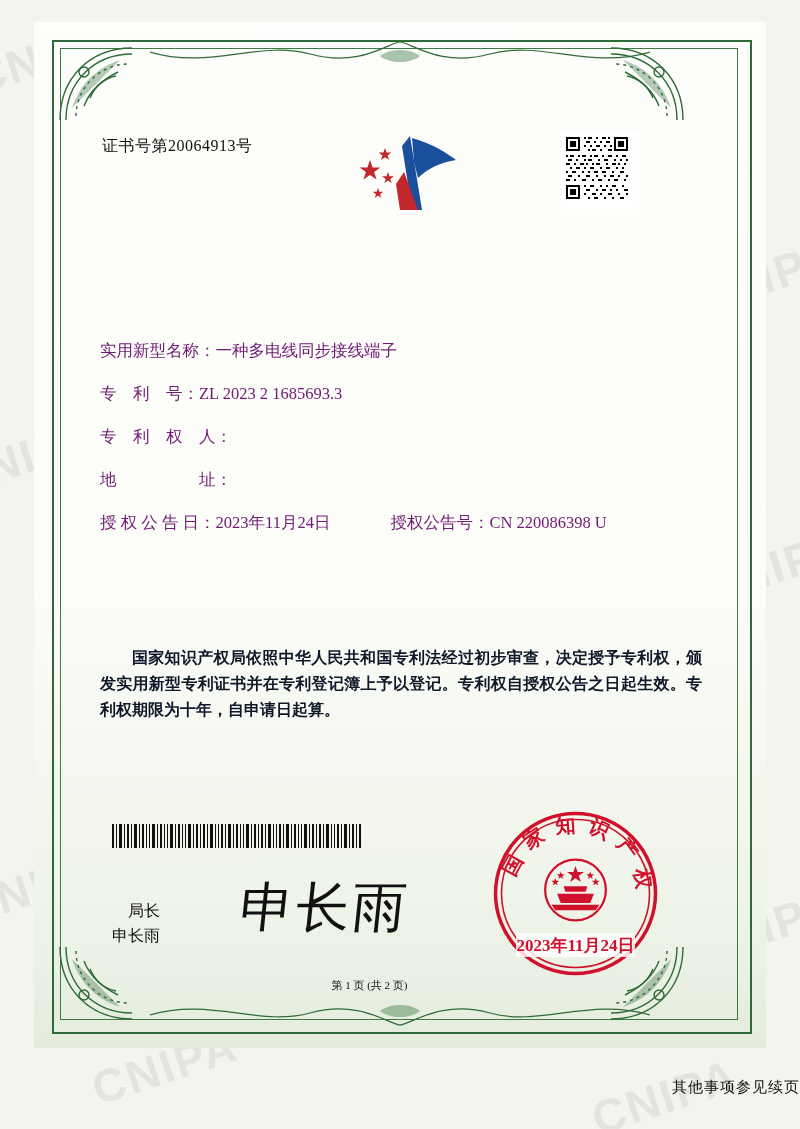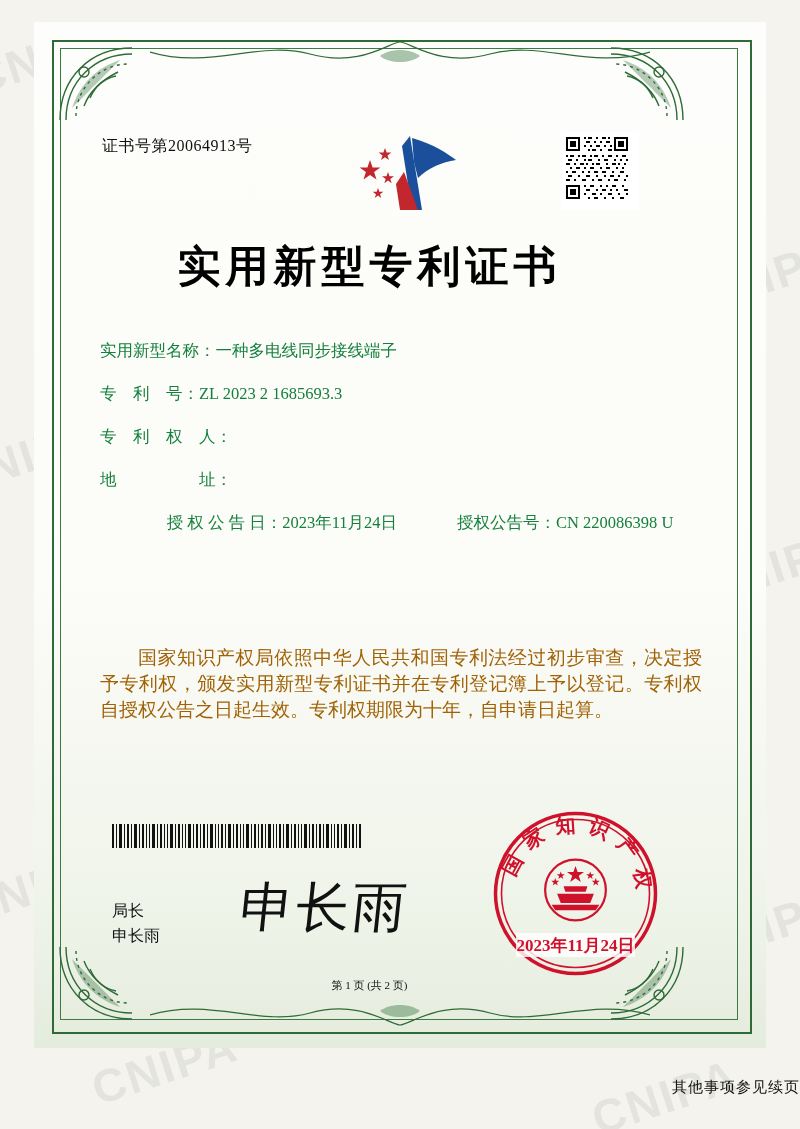--- a/index.html
+++ b/index.html
@@ -334,7 +334,6 @@
     </svg>
   </div>
 
-  <div class="title">实用新型专利证书</div>
 
   <div class="fields">
     <div class="row">

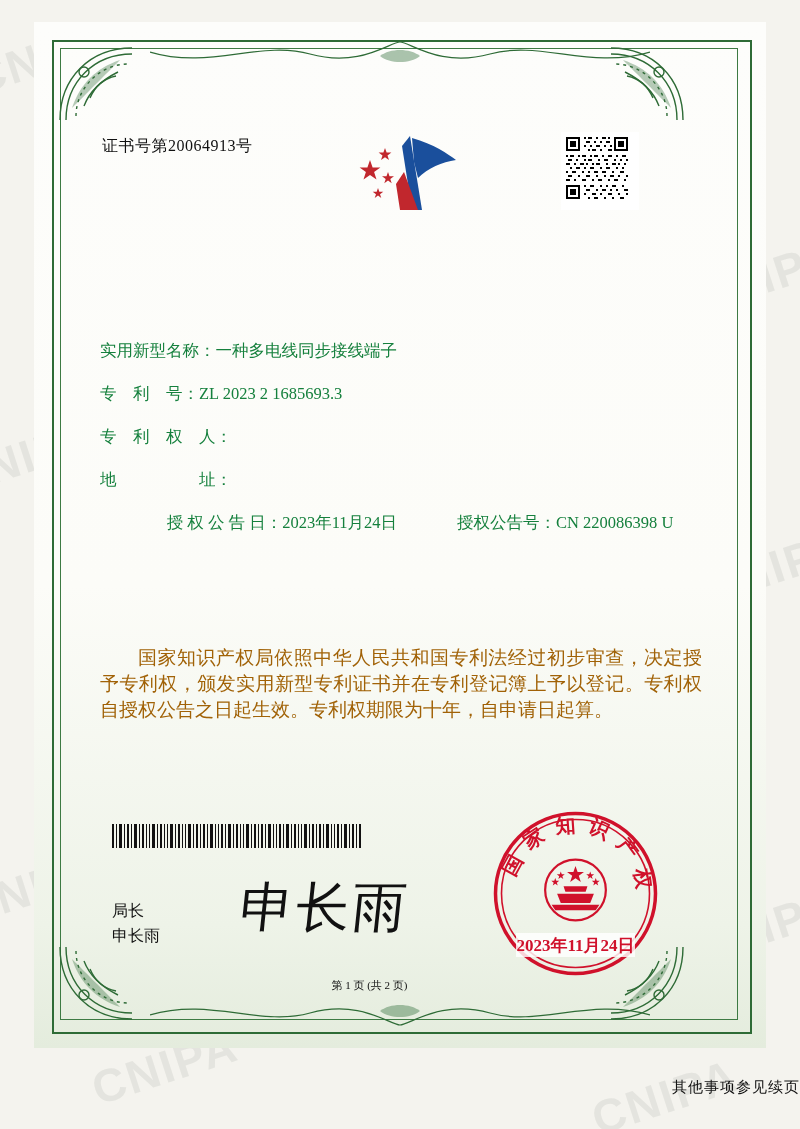--- a/index.html
+++ b/index.html
@@ -75,7 +75,7 @@
 
   
   .fields{position:absolute;left:100px;top:340px;width:600px;}
-  .row{display:flex;align-items:baseline;margin-bottom:21px;font-size:16.5px;color:#15803d;}
+  .row{display:flex;align-items:baseline;margin-bottom:21px;font-size:16.5px;color:#701a75;}
   .row .lbl{white-space:pre;}
   .row .val{margin-left:0;}
   .row.split{justify-content:center;margin-left:40px;}

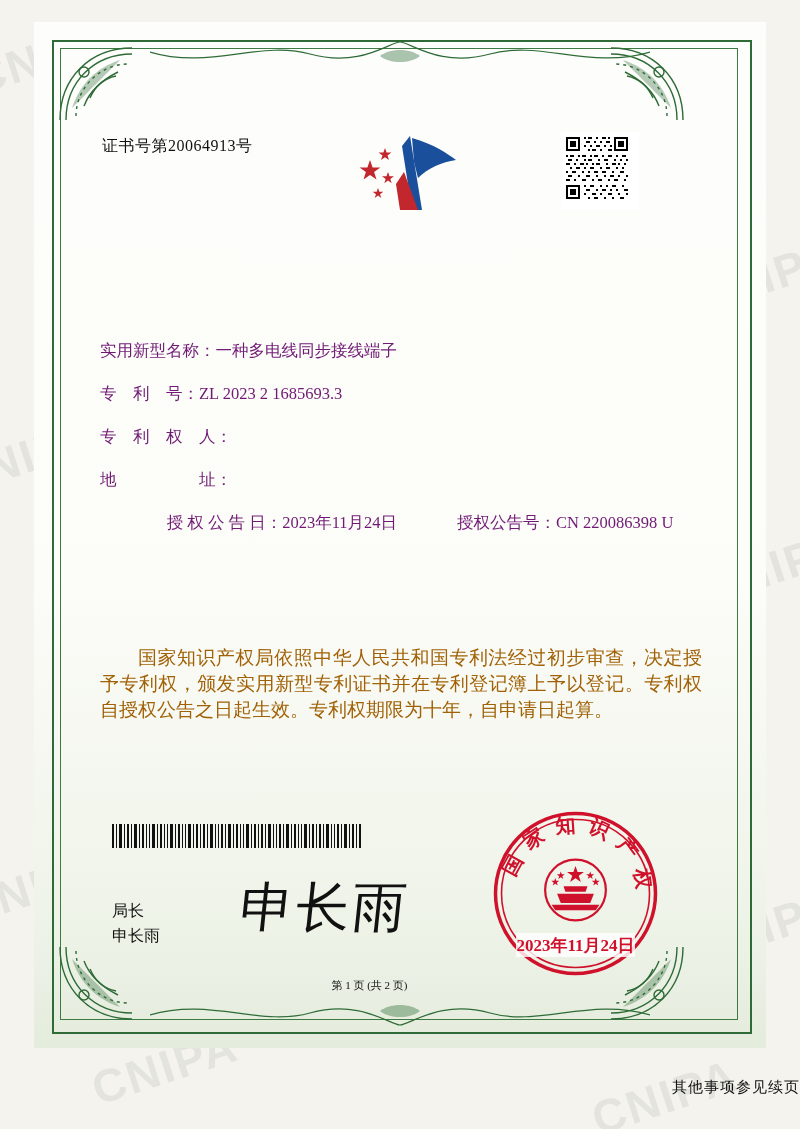--- a/index.html
+++ b/index.html
@@ -78,7 +78,7 @@
   .row{display:flex;align-items:baseline;margin-bottom:21px;font-size:16.5px;color:#701a75;}
   .row .lbl{white-space:pre;}
   .row .val{margin-left:0;}
-  .row.split{justify-content:center;margin-left:40px;}
+  .row.split{justify-content:flex-start;}
   .row .gap{display:inline-block;width:60px;}
 
   

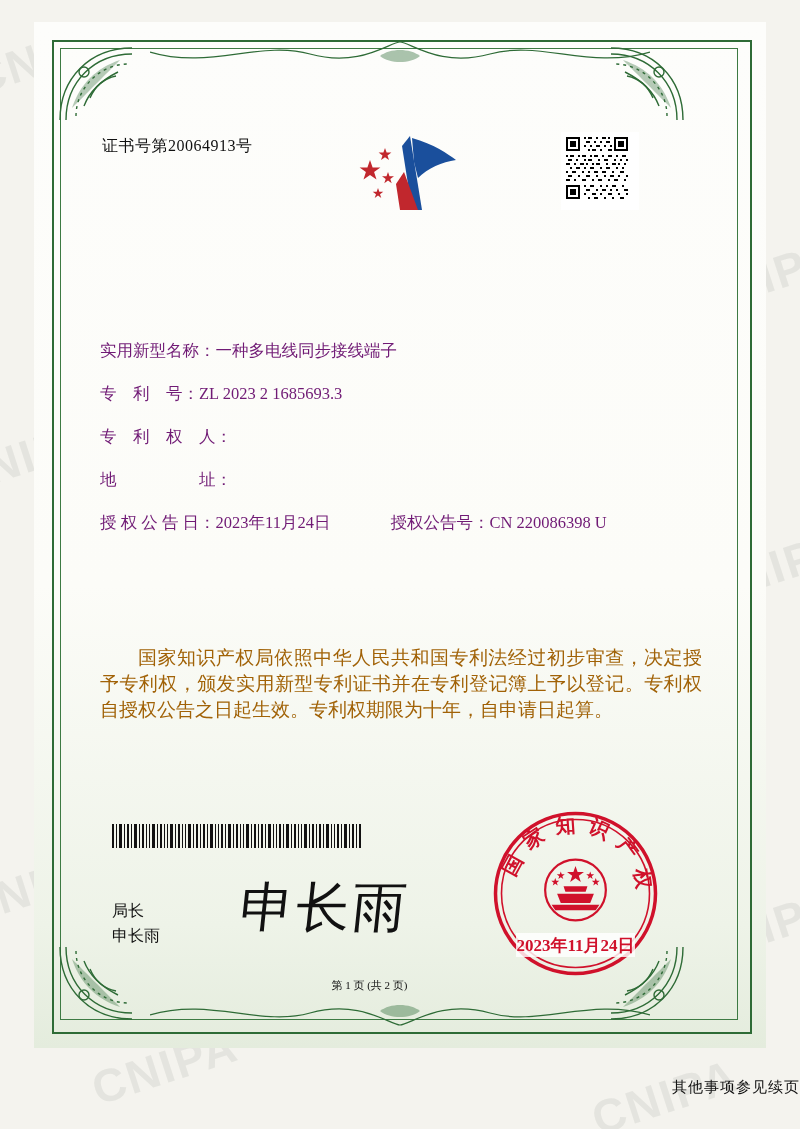--- a/index.html
+++ b/index.html
@@ -84,8 +84,8 @@
   
   .paras{position:absolute;left:100px;top:645px;width:602px;}
   .para{
-    font-size:19px;line-height:26px;color:#a16207;text-align:justify;
-    text-indent:2em;margin-bottom:10px;
+    font-size:16px;line-height:26px;color:#0f172a;text-align:justify;
+    text-indent:2em;margin-bottom:10px;font-weight:bold;
   }
 
   

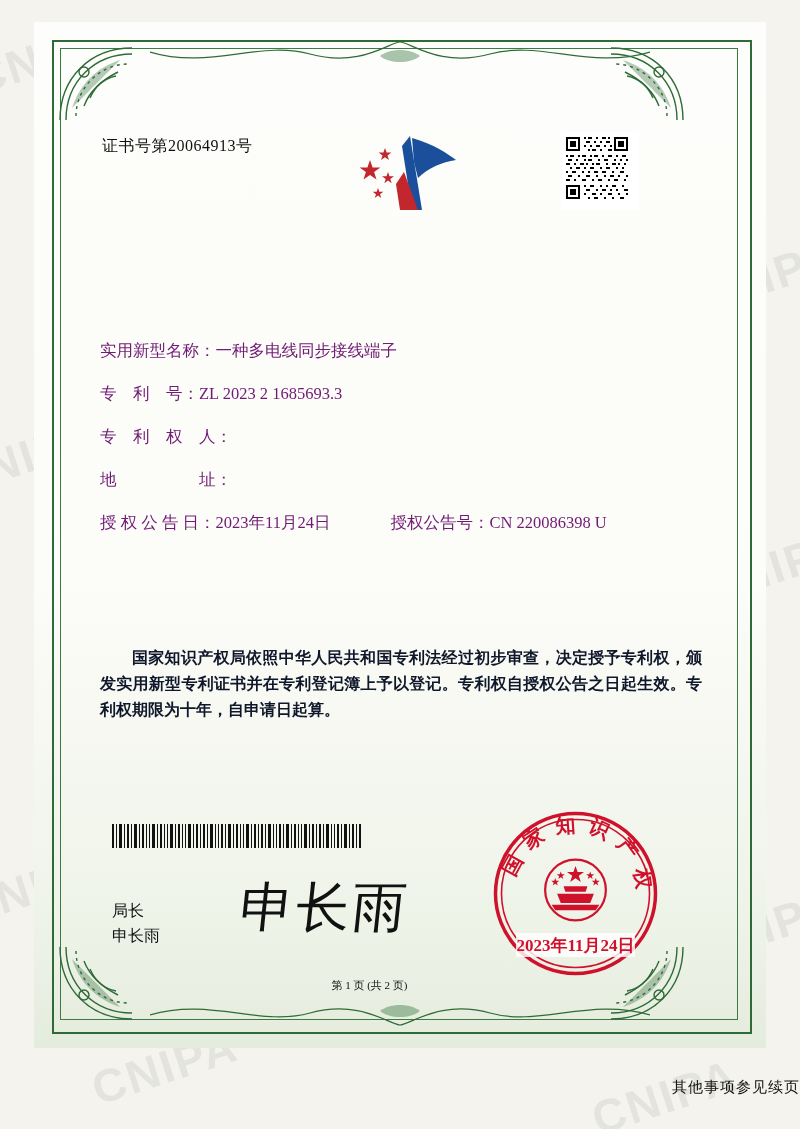--- a/index.html
+++ b/index.html
@@ -92,7 +92,7 @@
   .barcode{position:absolute;left:112px;top:824px;width:250px;height:24px;}
 
   
-  .sig-label{position:absolute;left:112px;top:898px;font-size:16px;color:#111;line-height:25px;}
+  .sig-label{position:absolute;left:112px;top:898px;font-size:16px;color:#111;line-height:25px;text-align:right;}
   .sig-mark{
     position:absolute;left:240px;top:872px;
     font-size:54px;color:#111;

